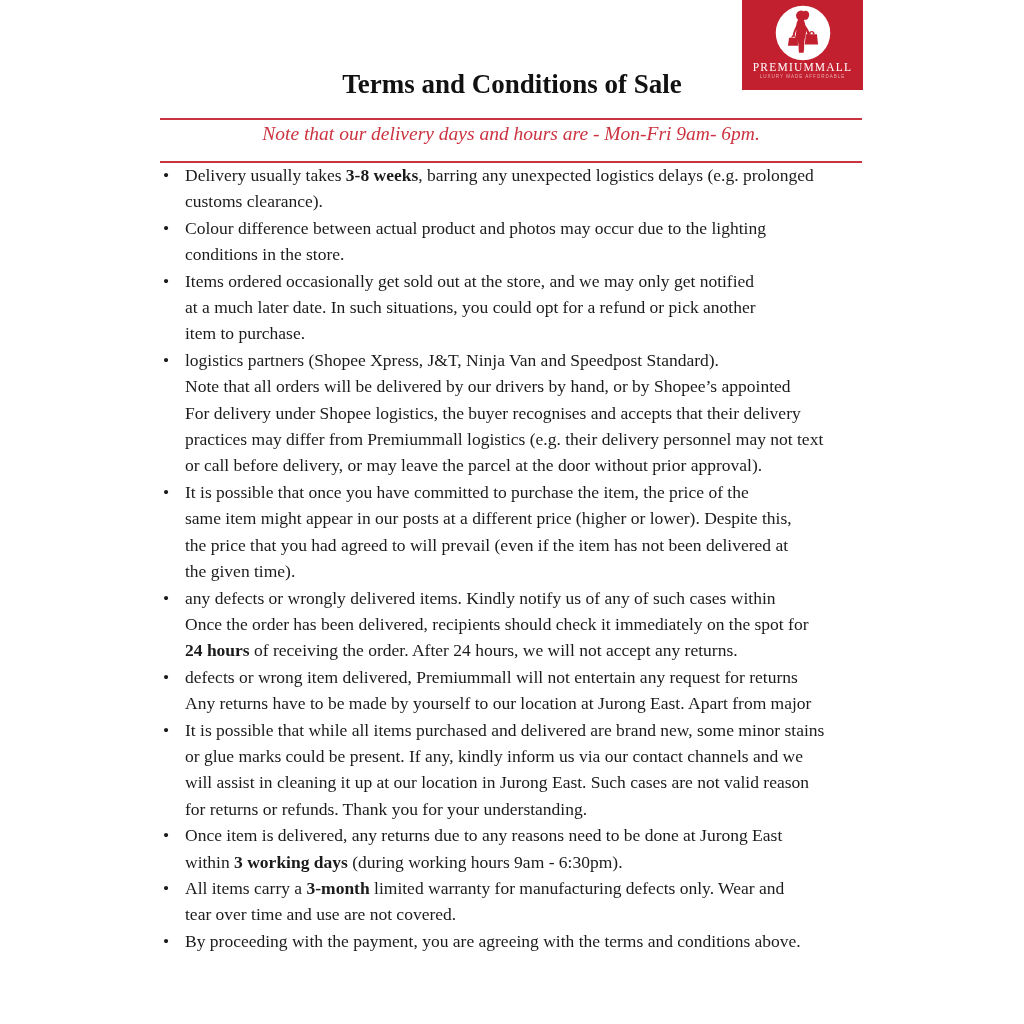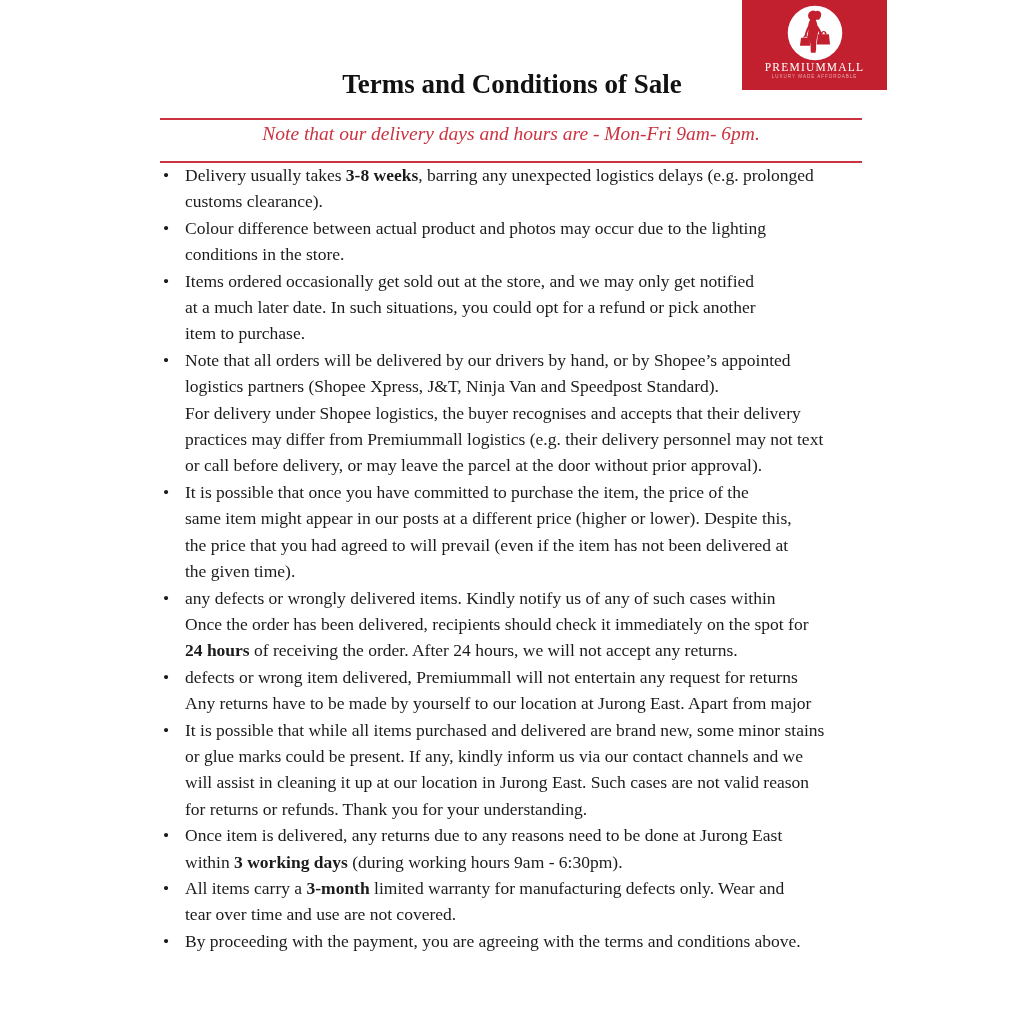--- a/index.html
+++ b/index.html
@@ -15,7 +15,7 @@
   
   .logo {
     position: absolute; top: 0; left: 742px;
-    width: 145px; height: 90px;
+    width: 121px; height: 90px;
     background: #c2202f;
     text-align: center;
   }

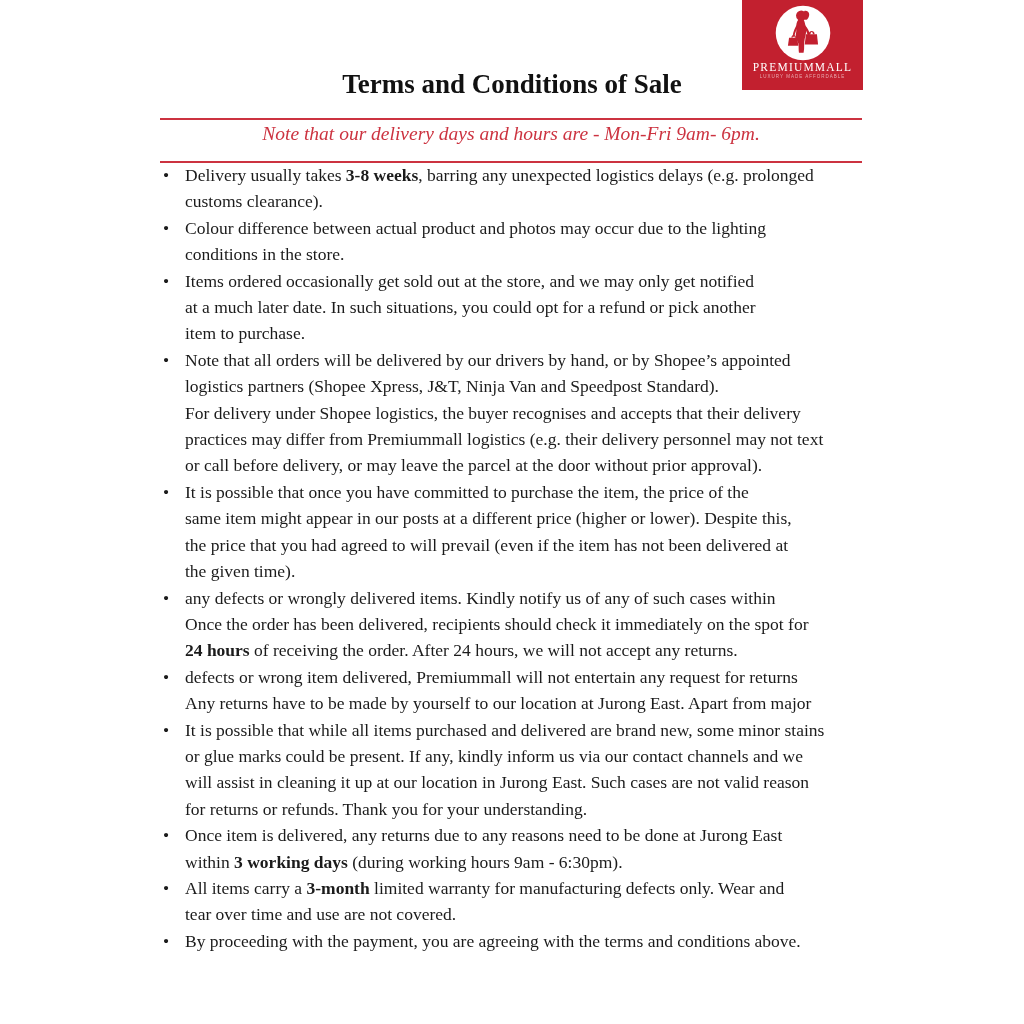--- a/index.html
+++ b/index.html
@@ -124,8 +124,8 @@
       </li>
       <li class="term-item">
         <span class="marker">•</span>
+        <div class="term-line"><span>logistics partners (Shopee Xpress, J&amp;T, Ninja Van and Speedpost Standard).</span></div>
         <div class="term-line"><span>Note that all orders will be delivered by our drivers by hand, or by Shopee’s appointed</span></div>
-        <div class="term-line"><span>logistics partners (Shopee Xpress, J&amp;T, Ninja Van and Speedpost Standard).</span></div>
         <div class="term-line"><span>For delivery under Shopee logistics, the buyer recognises and accepts that their delivery</span></div>
         <div class="term-line"><span>practices may differ from Premiummall logistics (e.g. their delivery personnel may not text</span></div>
         <div class="term-line"><span>or call before delivery, or may leave the parcel at the door without prior approval).</span></div>

